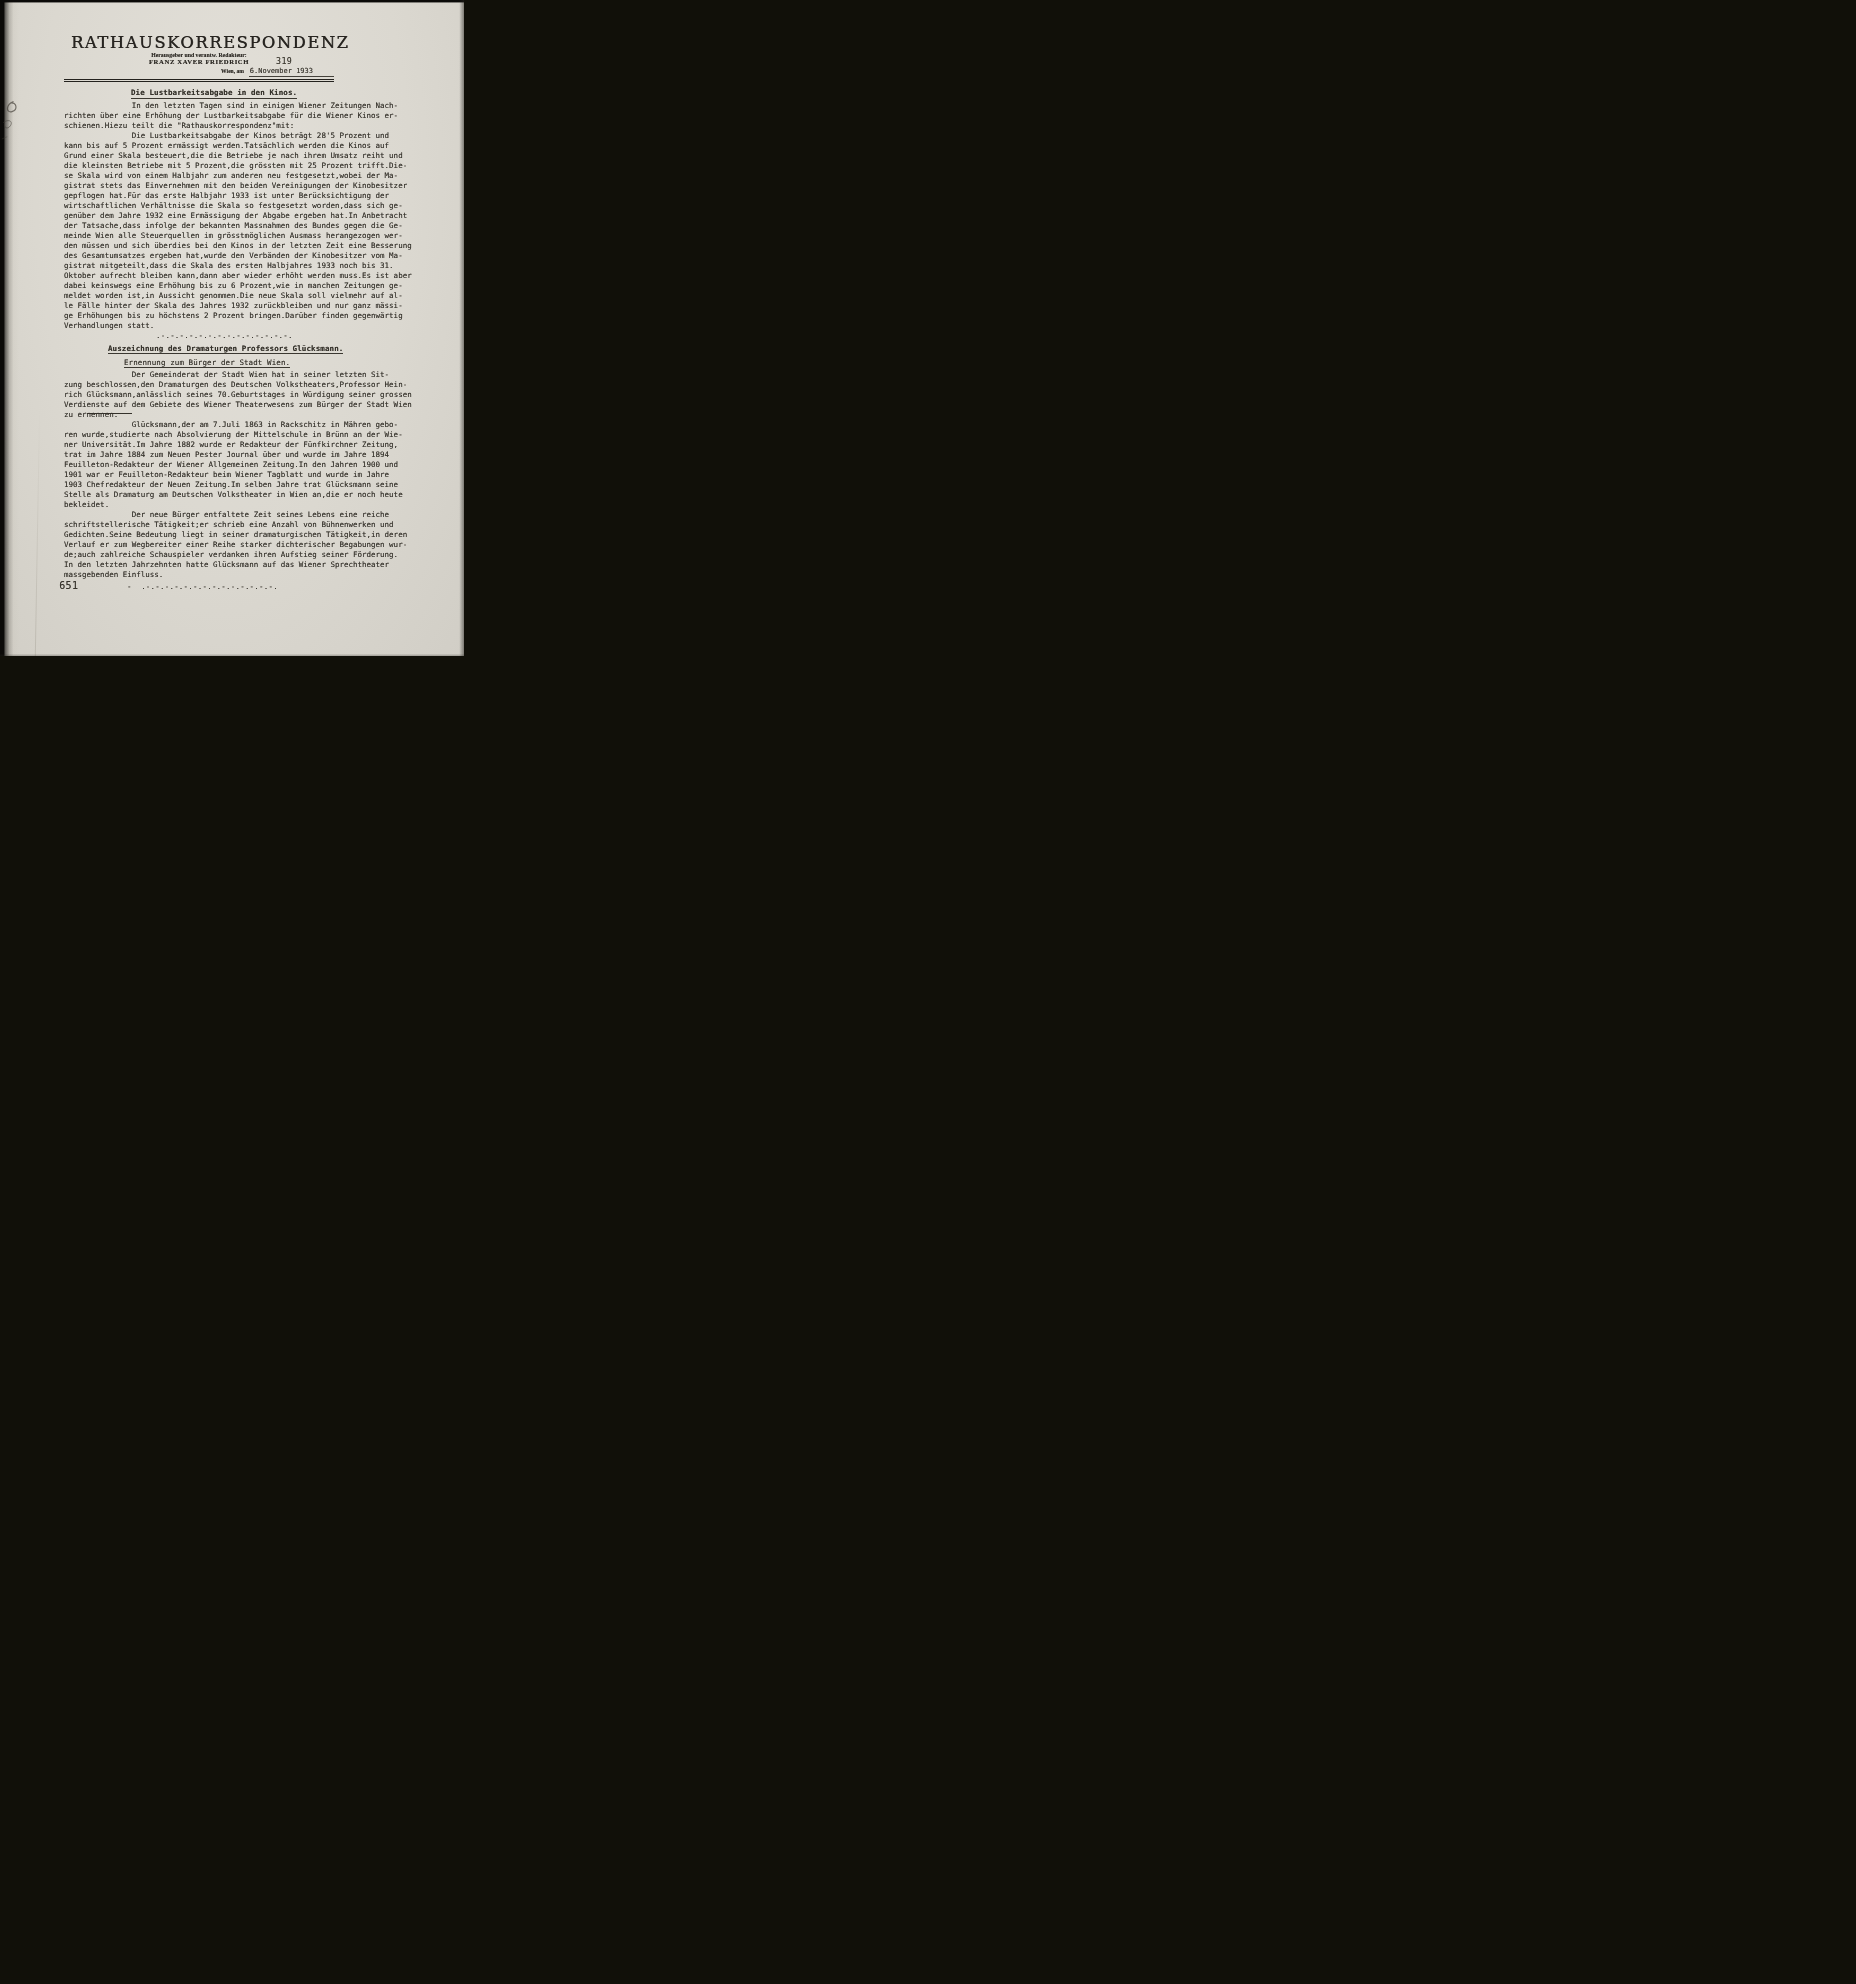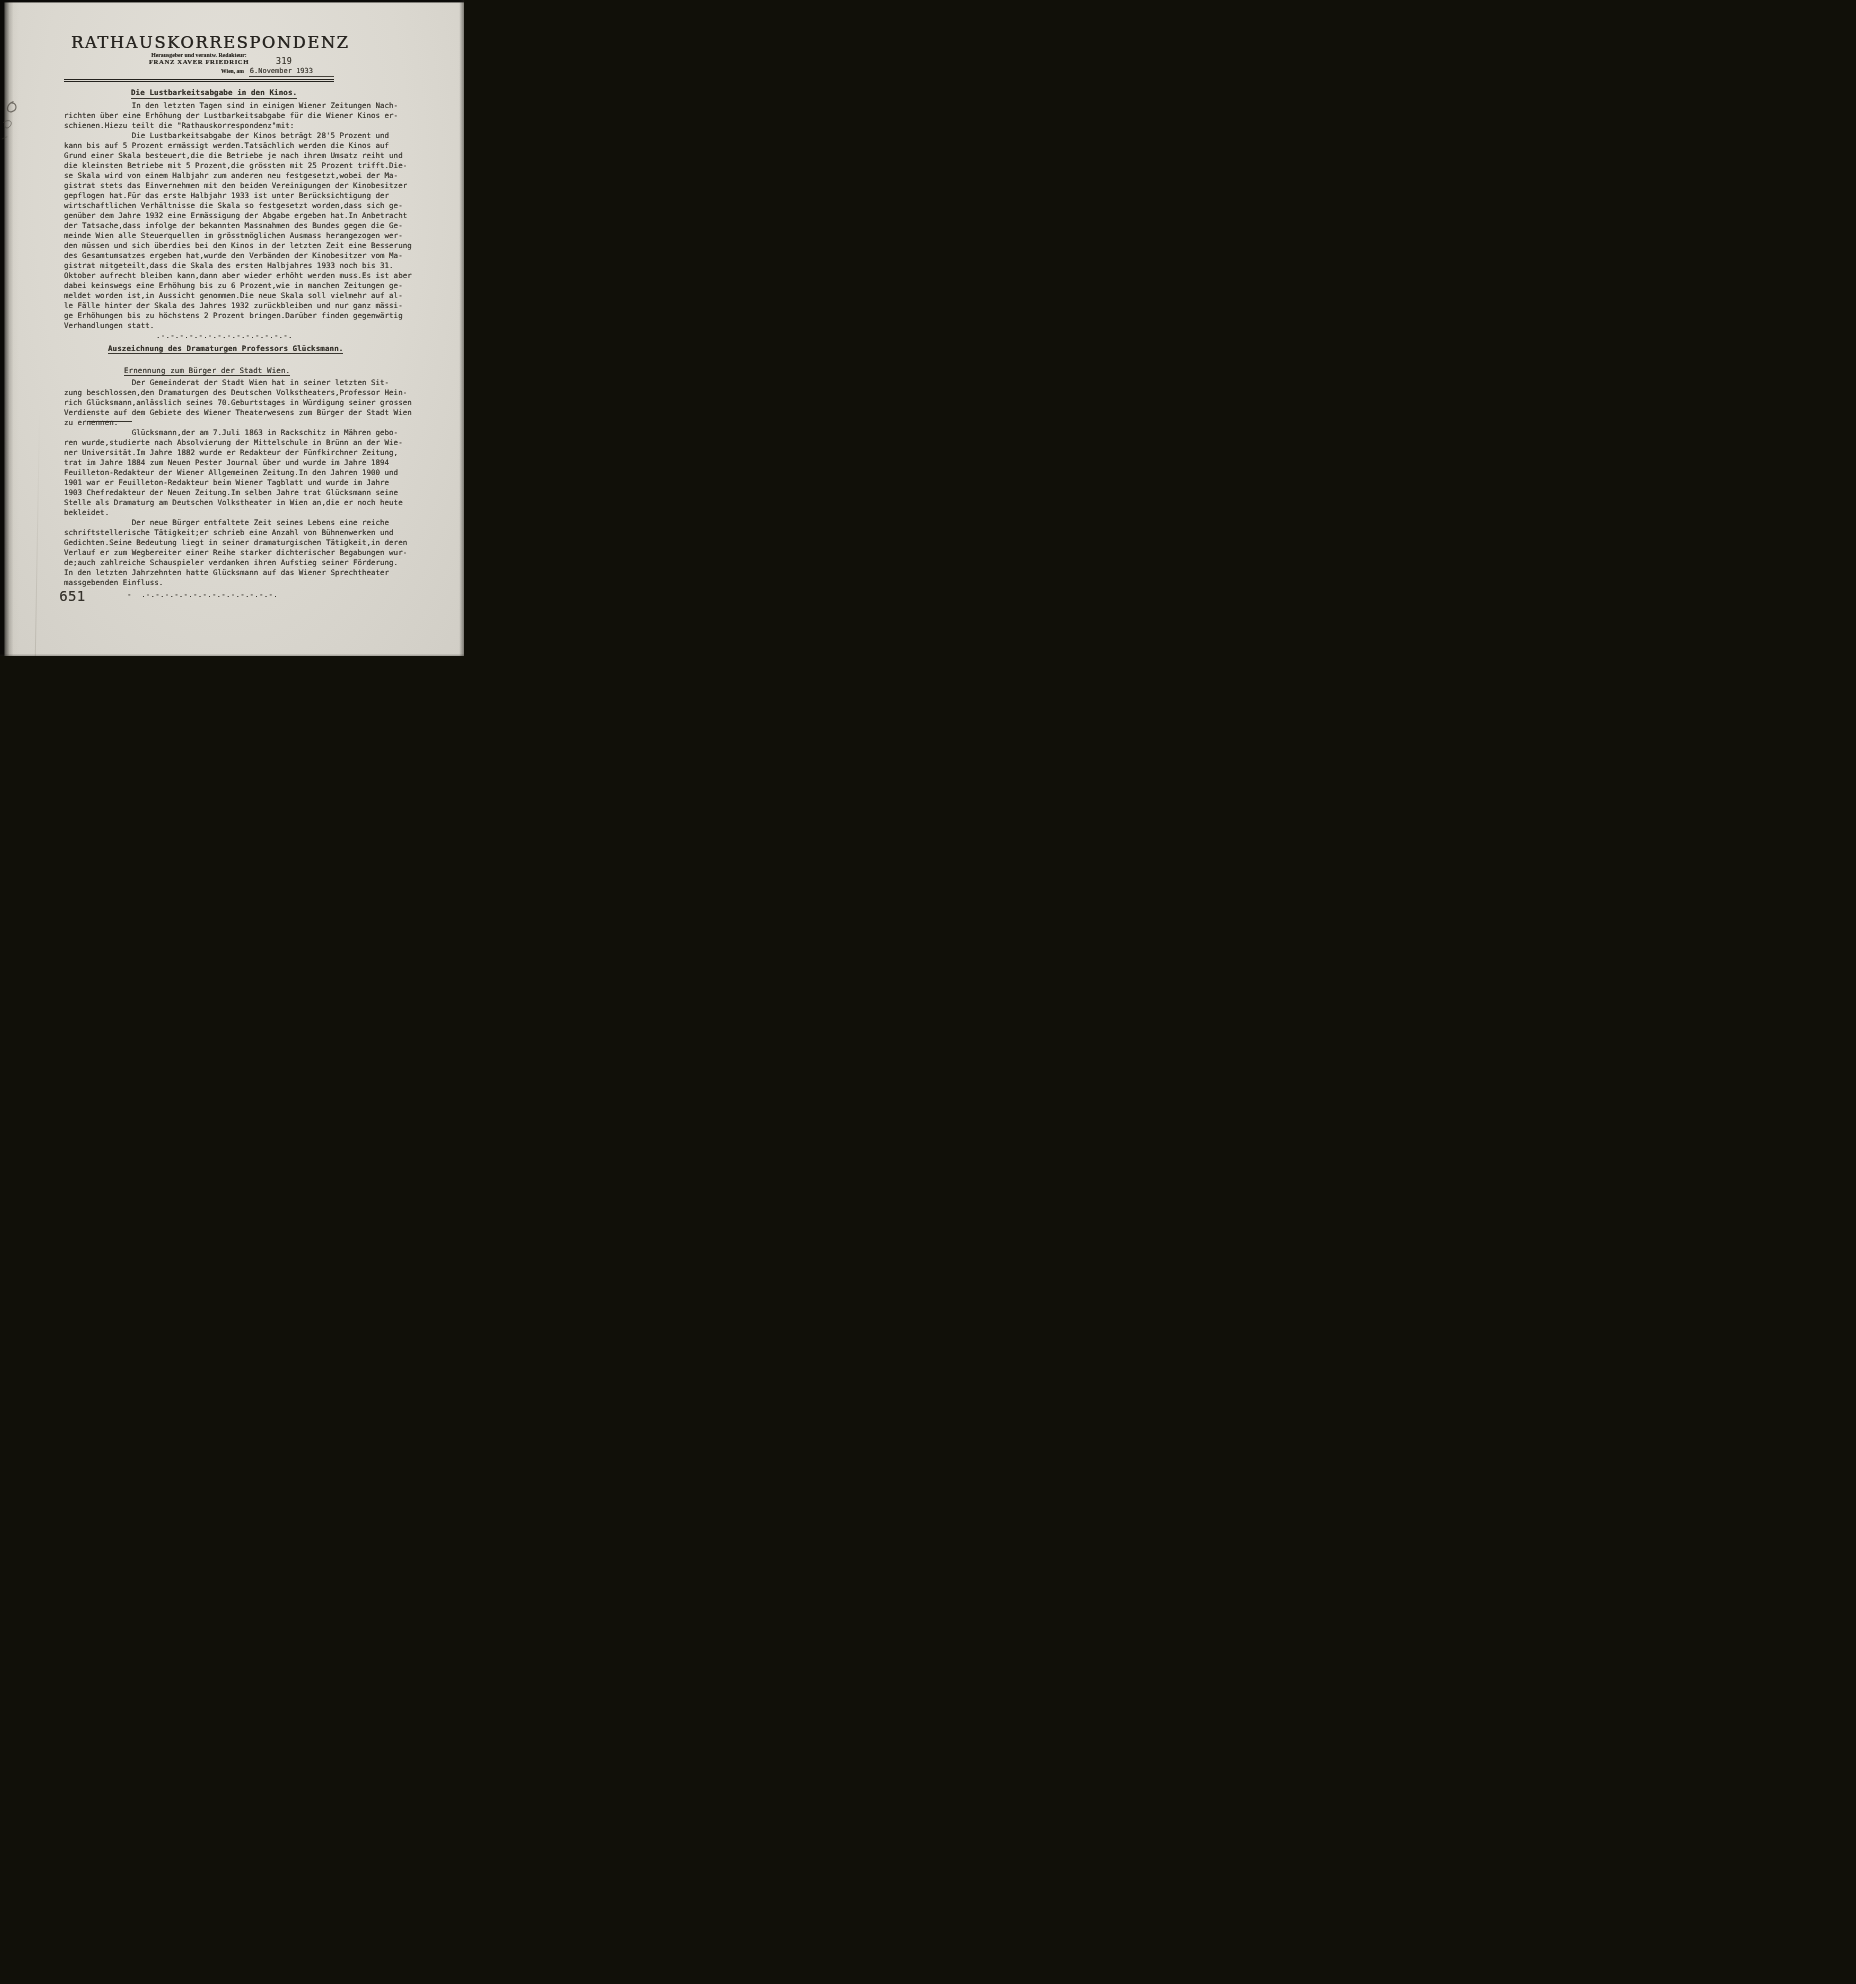--- a/index.html
+++ b/index.html
@@ -89,7 +89,7 @@
   }
   .t1 { margin: 6.4px 0 0 67px; font-weight: bold; }
   .t2 { margin: 3.6px 0 0 44px; font-weight: bold; }
-  .t2b { margin: 12px 0 0 60px; }
+  .t2b { margin: 4px 0 0 60px; }
   .lines { margin-top: 2px; font-size: 7.5px; line-height: 10px; white-space: pre; }
   .lines .line { height: 10px; }
   .lines u, u {

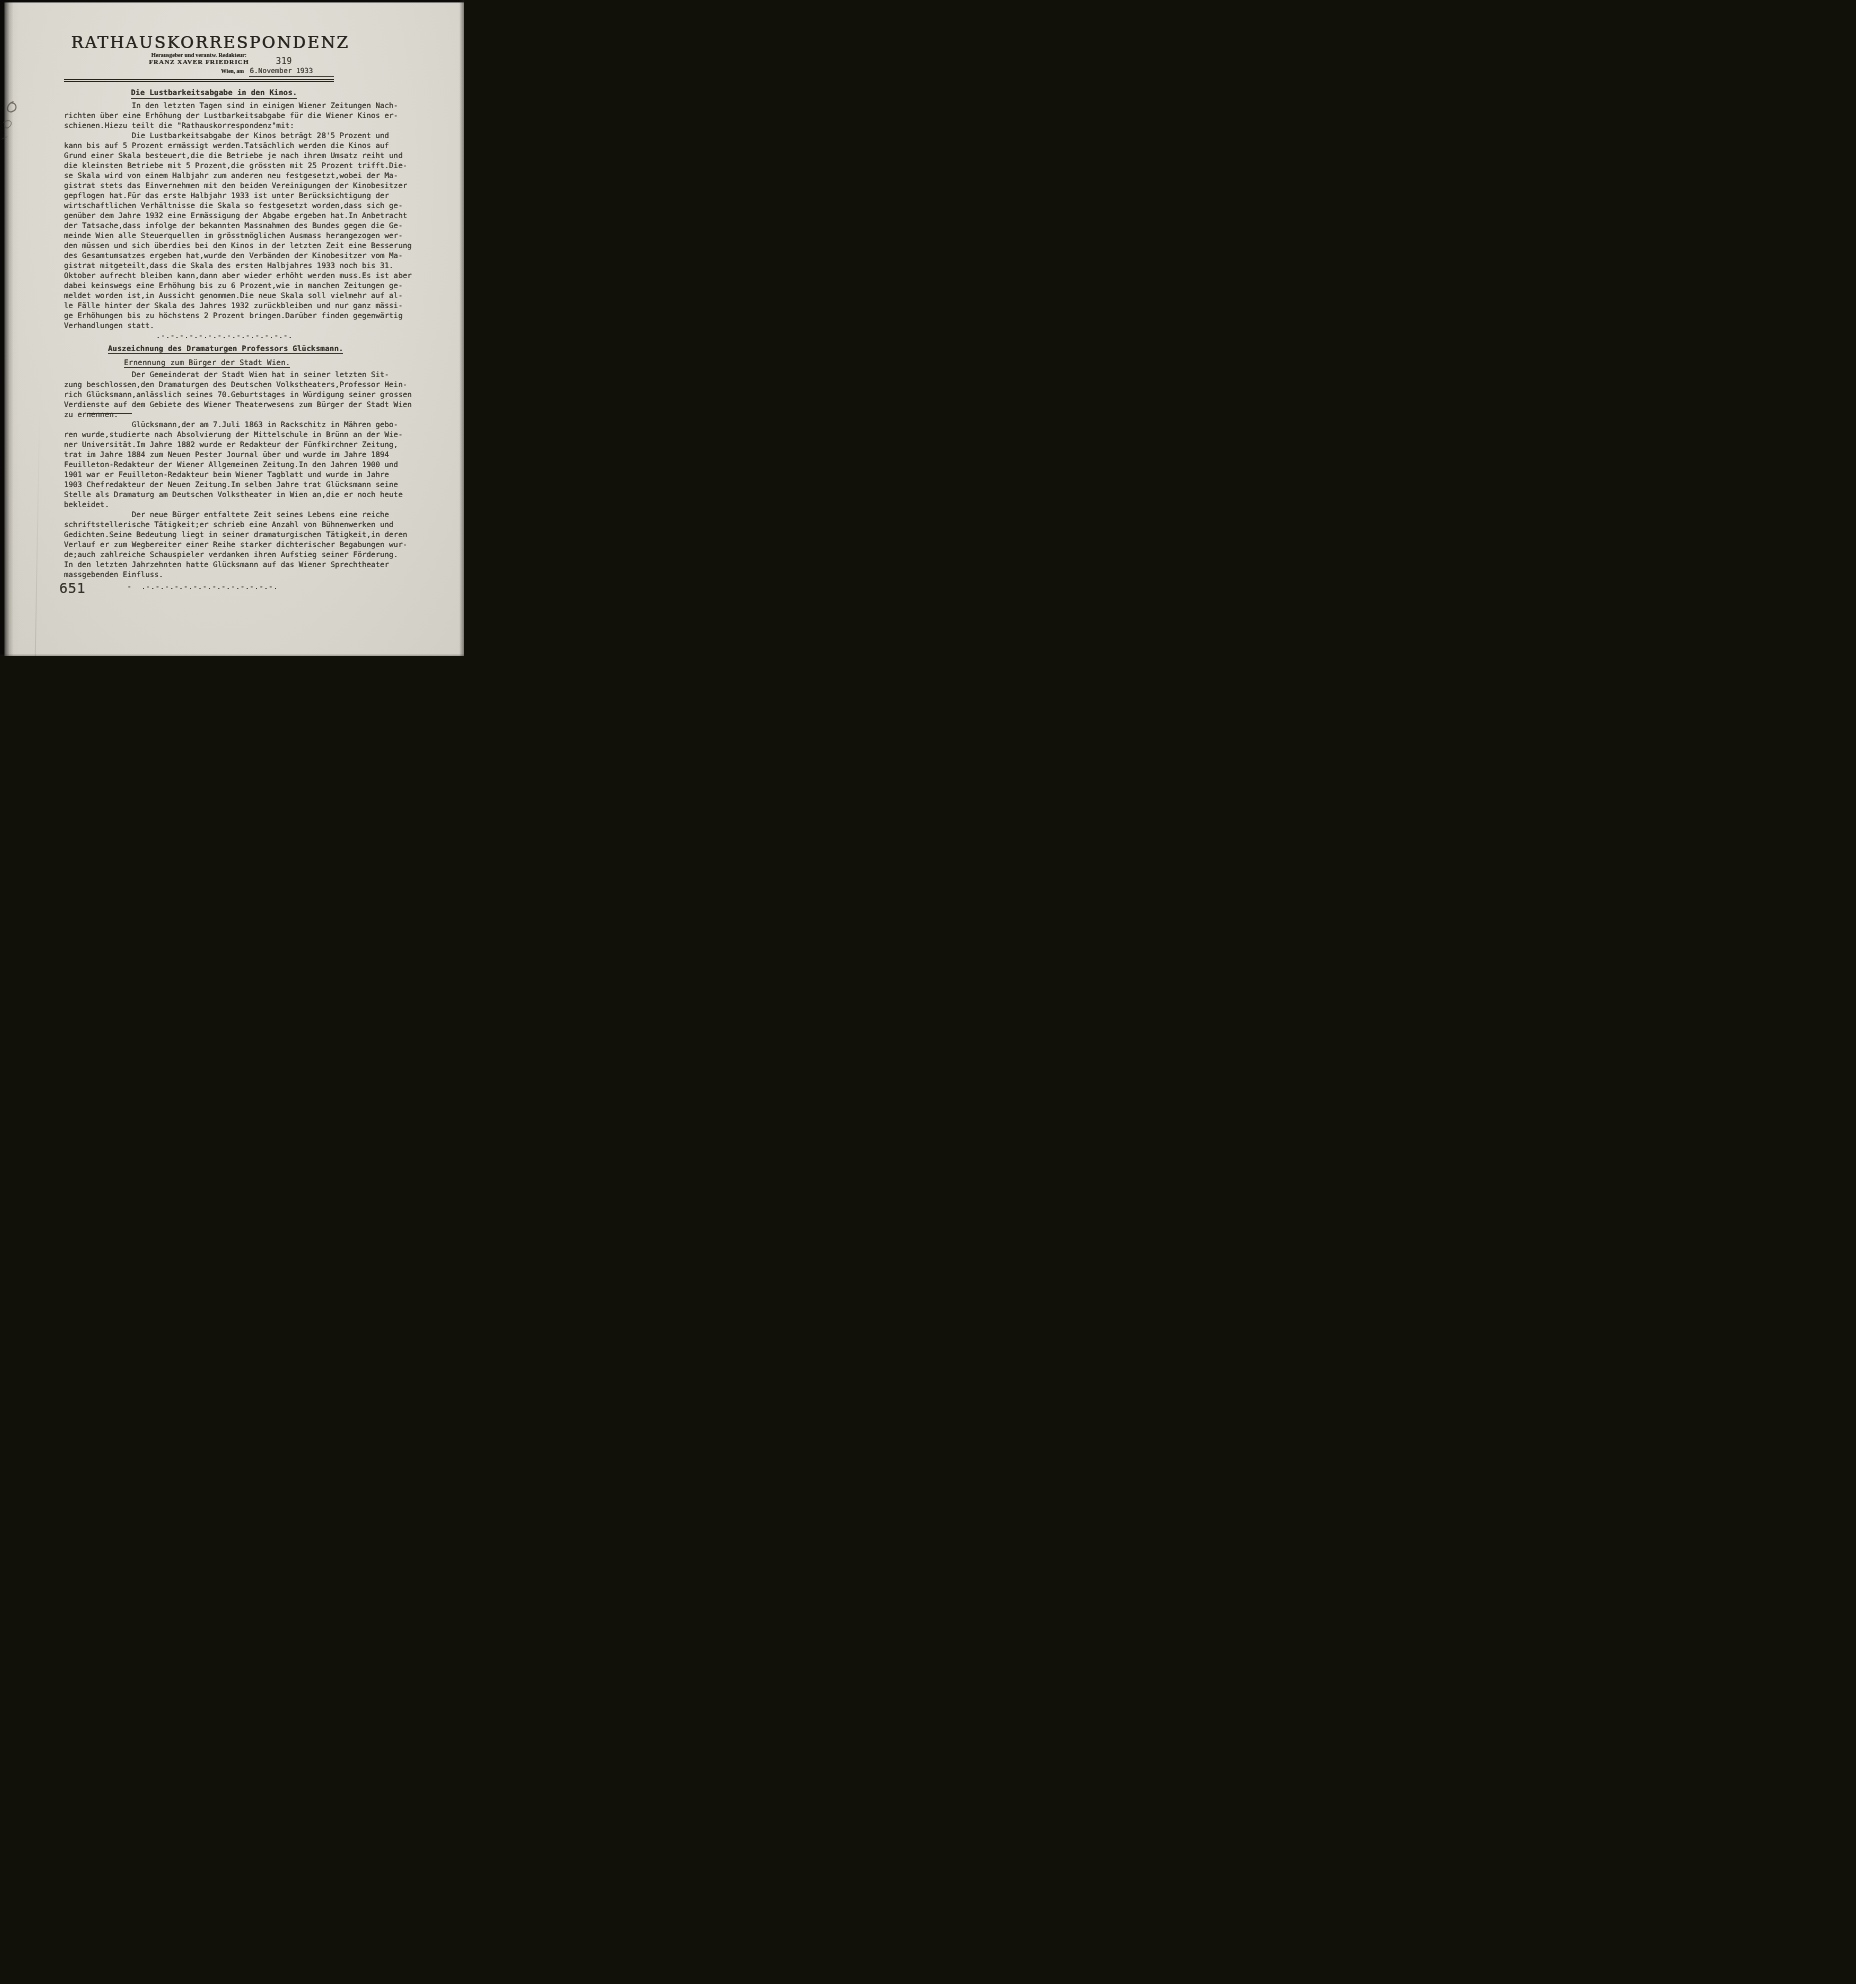--- a/index.html
+++ b/index.html
@@ -100,7 +100,7 @@
   .separator { font-size: 7.5px; white-space: pre; letter-spacing: 0.2px; }
   .sep-mid { margin: 0.4px 0 0 92px; }
   .pagefoot { position: relative; margin-top: 1.6px; height: 17.5px; }
-  .folio { position: absolute; left: -4.8px; top: -2.4px; font-size: 14px; letter-spacing: 0.4px; }
+  .folio { position: absolute; left: -4.8px; top: -2.4px; font-size: 10px; letter-spacing: 0.4px; }
   .sep-bottom { margin-left: 63px; }
 </style>
 </head>

